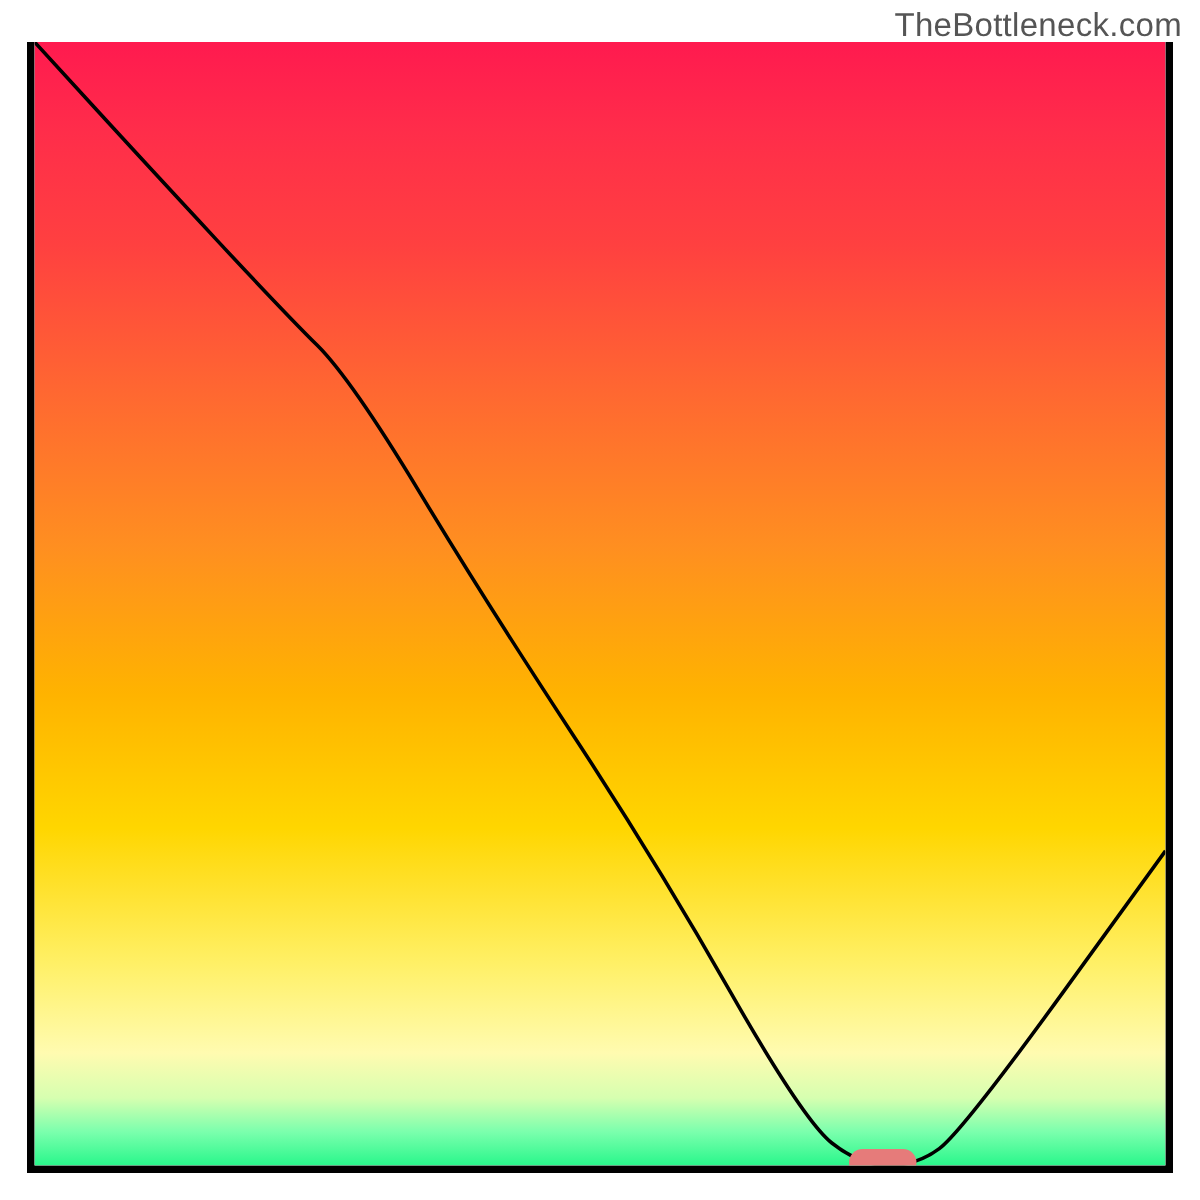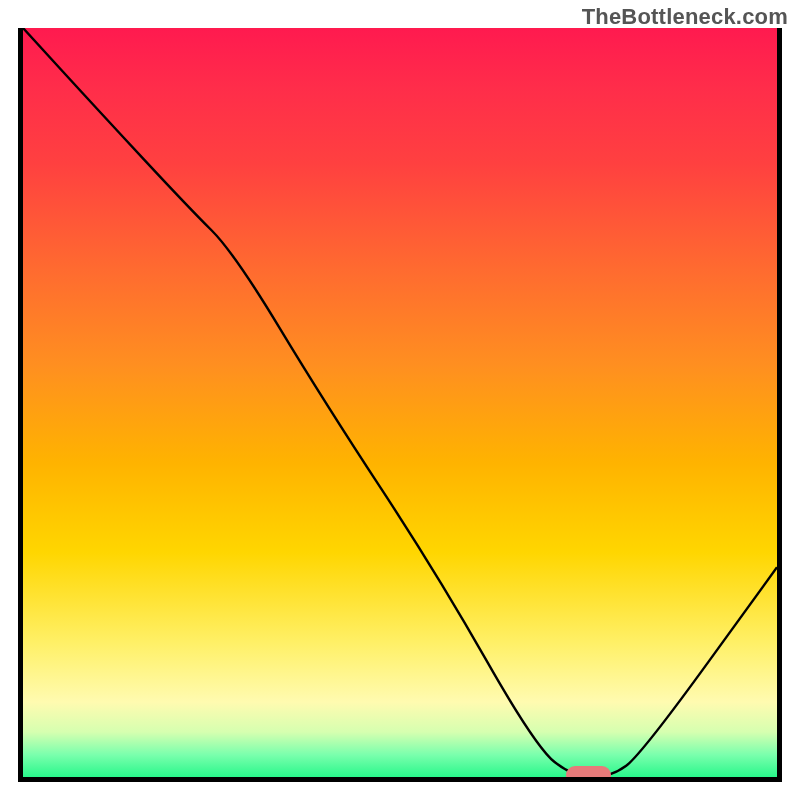--- a/index.html
+++ b/index.html
@@ -21,7 +21,7 @@
     right: 12px;
     color: #555555;
     font-size: 22px;
-    font-weight: 700;
+    font-weight: 400;
     letter-spacing: 0.2px;
     z-index: 5;
   }

